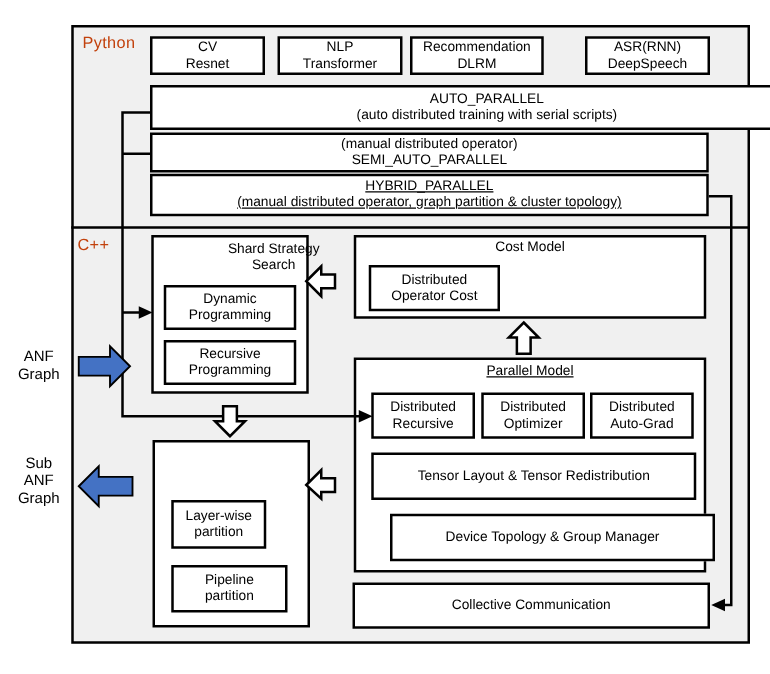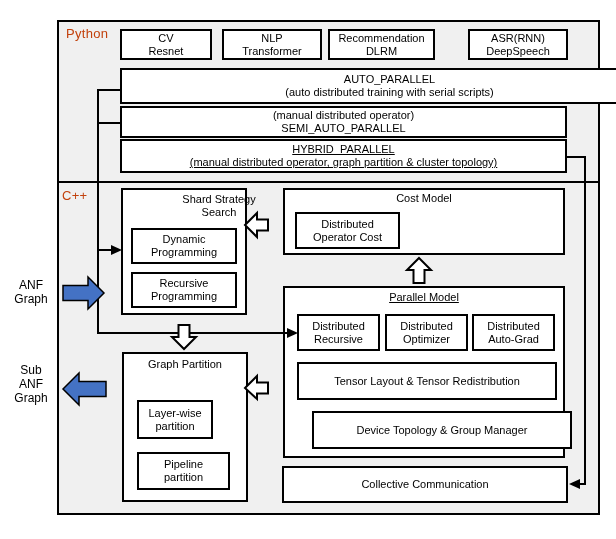--- a/index.html
+++ b/index.html
@@ -113,7 +113,6 @@
   <div class="box" style="left:312px;top:411px;width:260px;height:38px;">Device Topology &amp; Group Manager</div>
 
   <div class="panel" style="left:122px;top:352px;width:126px;height:150px;"></div>
-  <div class="ptitle" style="left:122px;top:358px;width:126px;">Graph Partition</div>
   <div class="box" style="left:137px;top:400px;width:76px;height:39px;">
     <span>Layer-wise</span>
     <span>partition</span>

